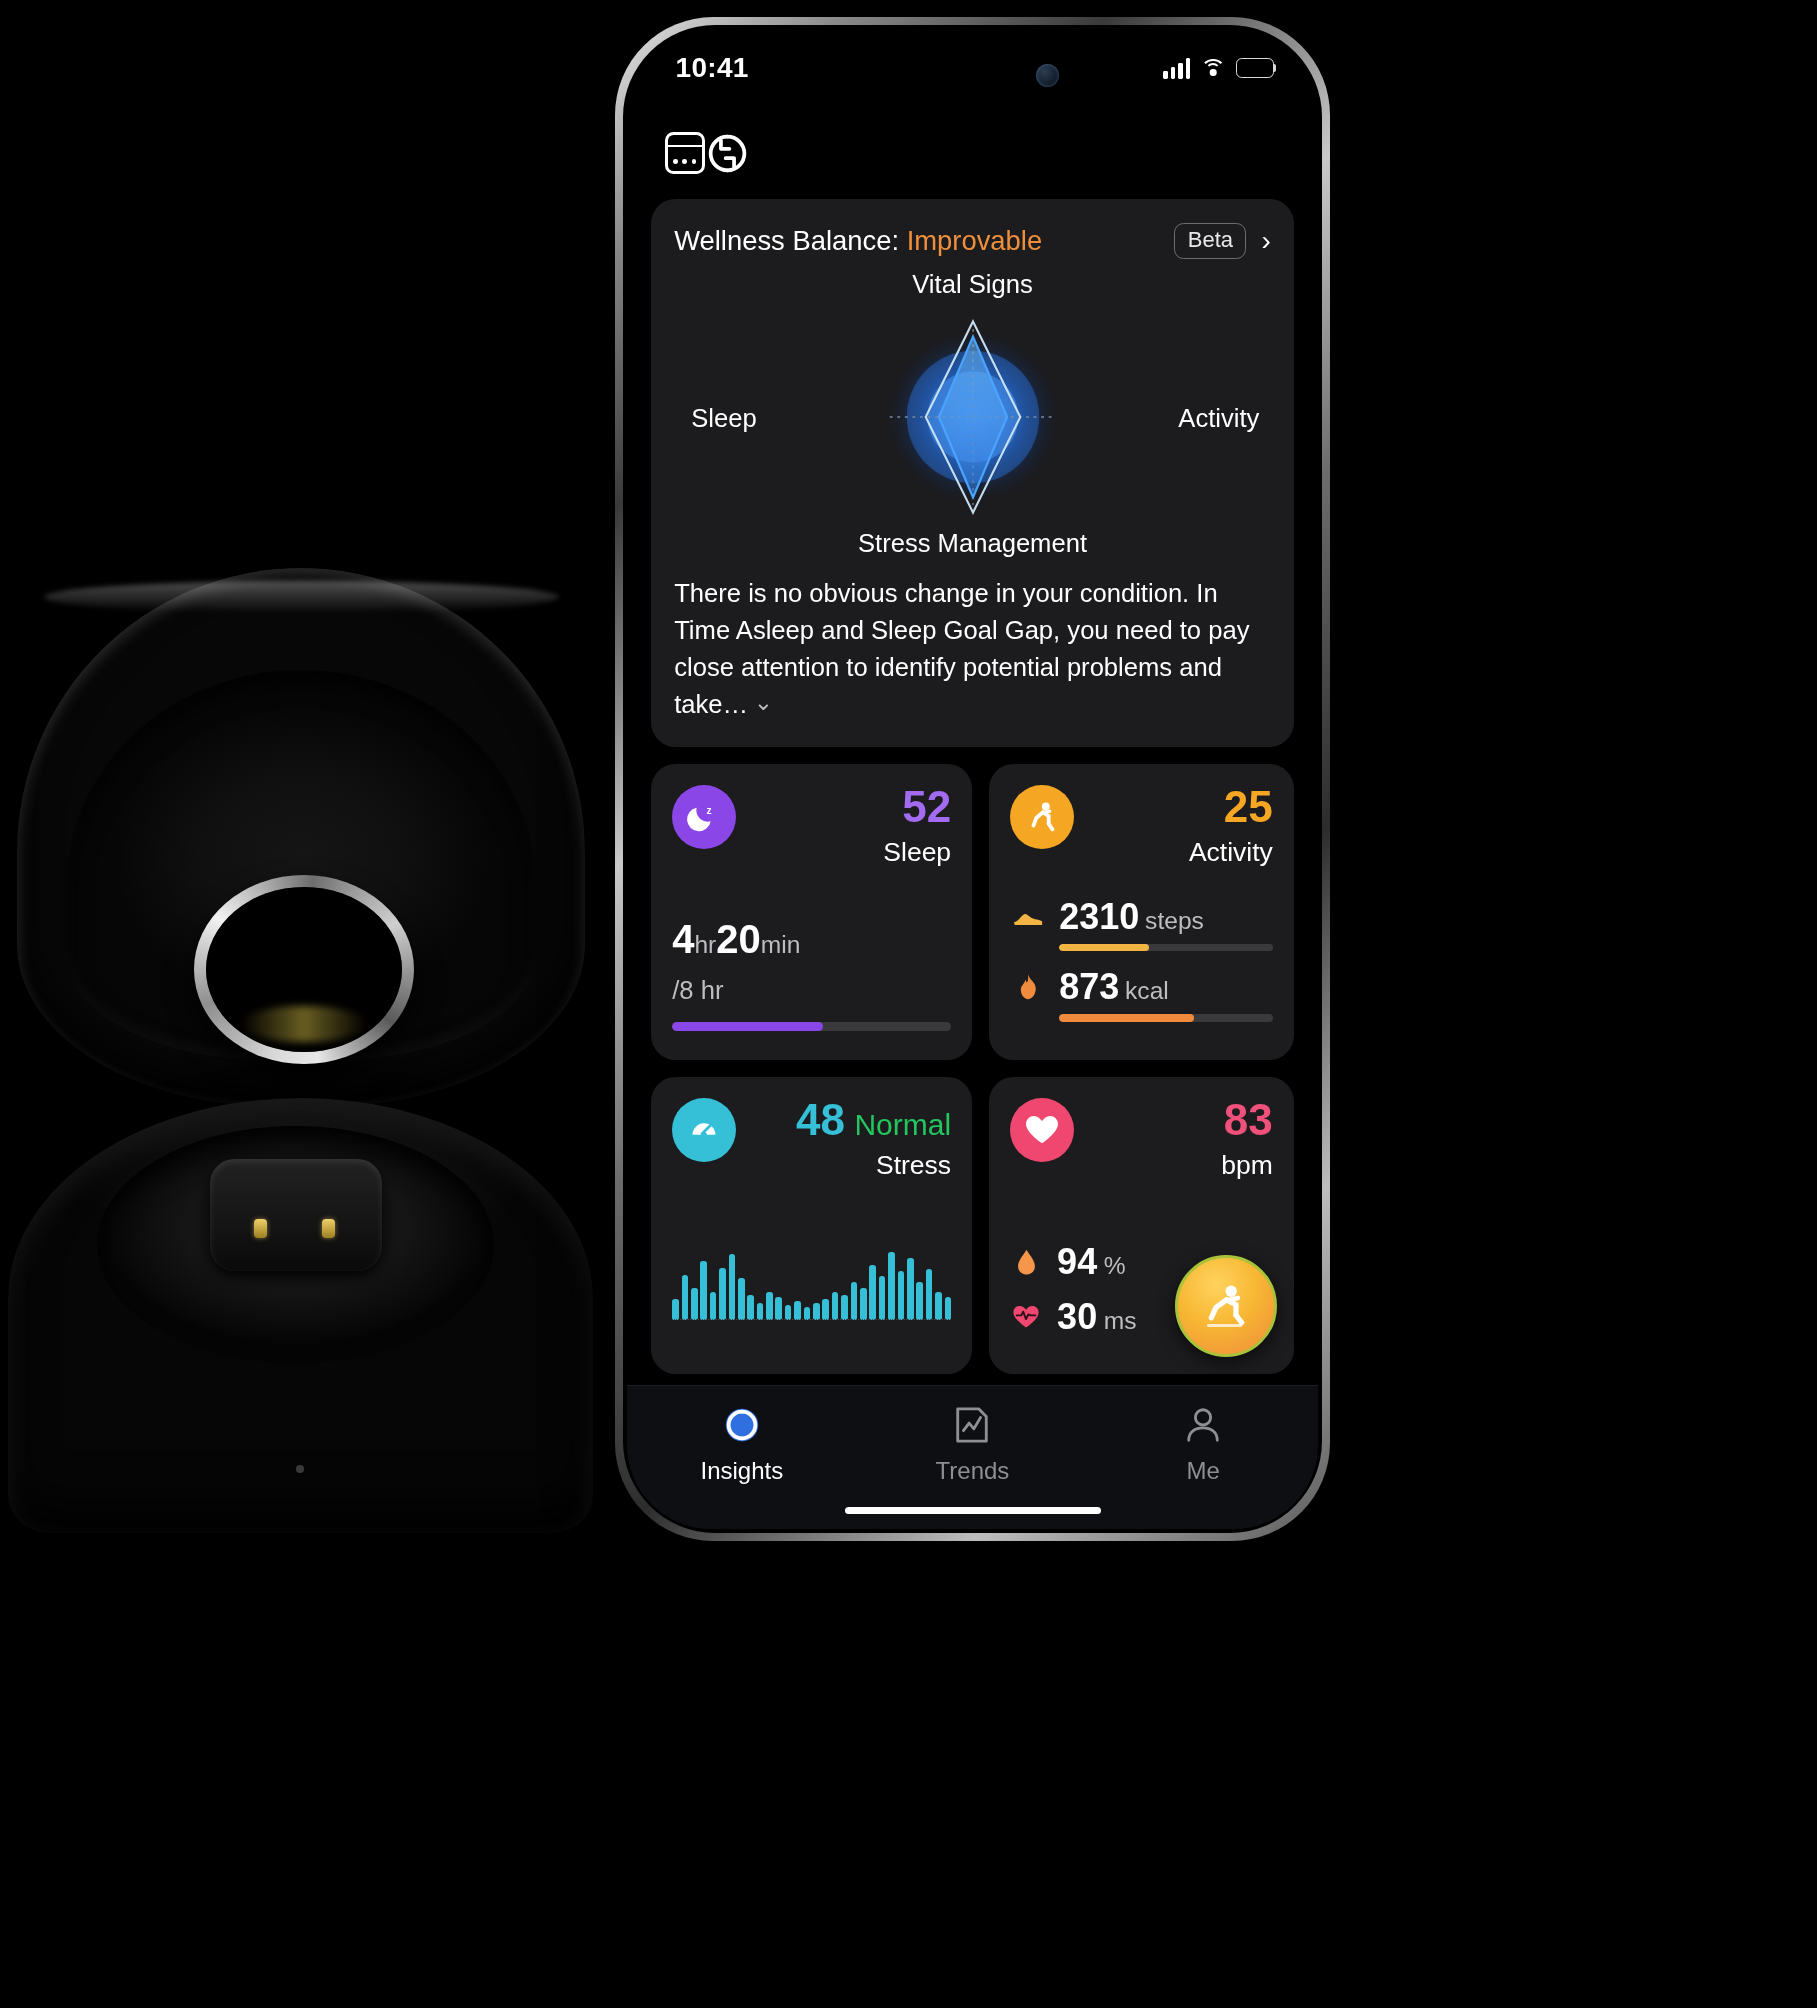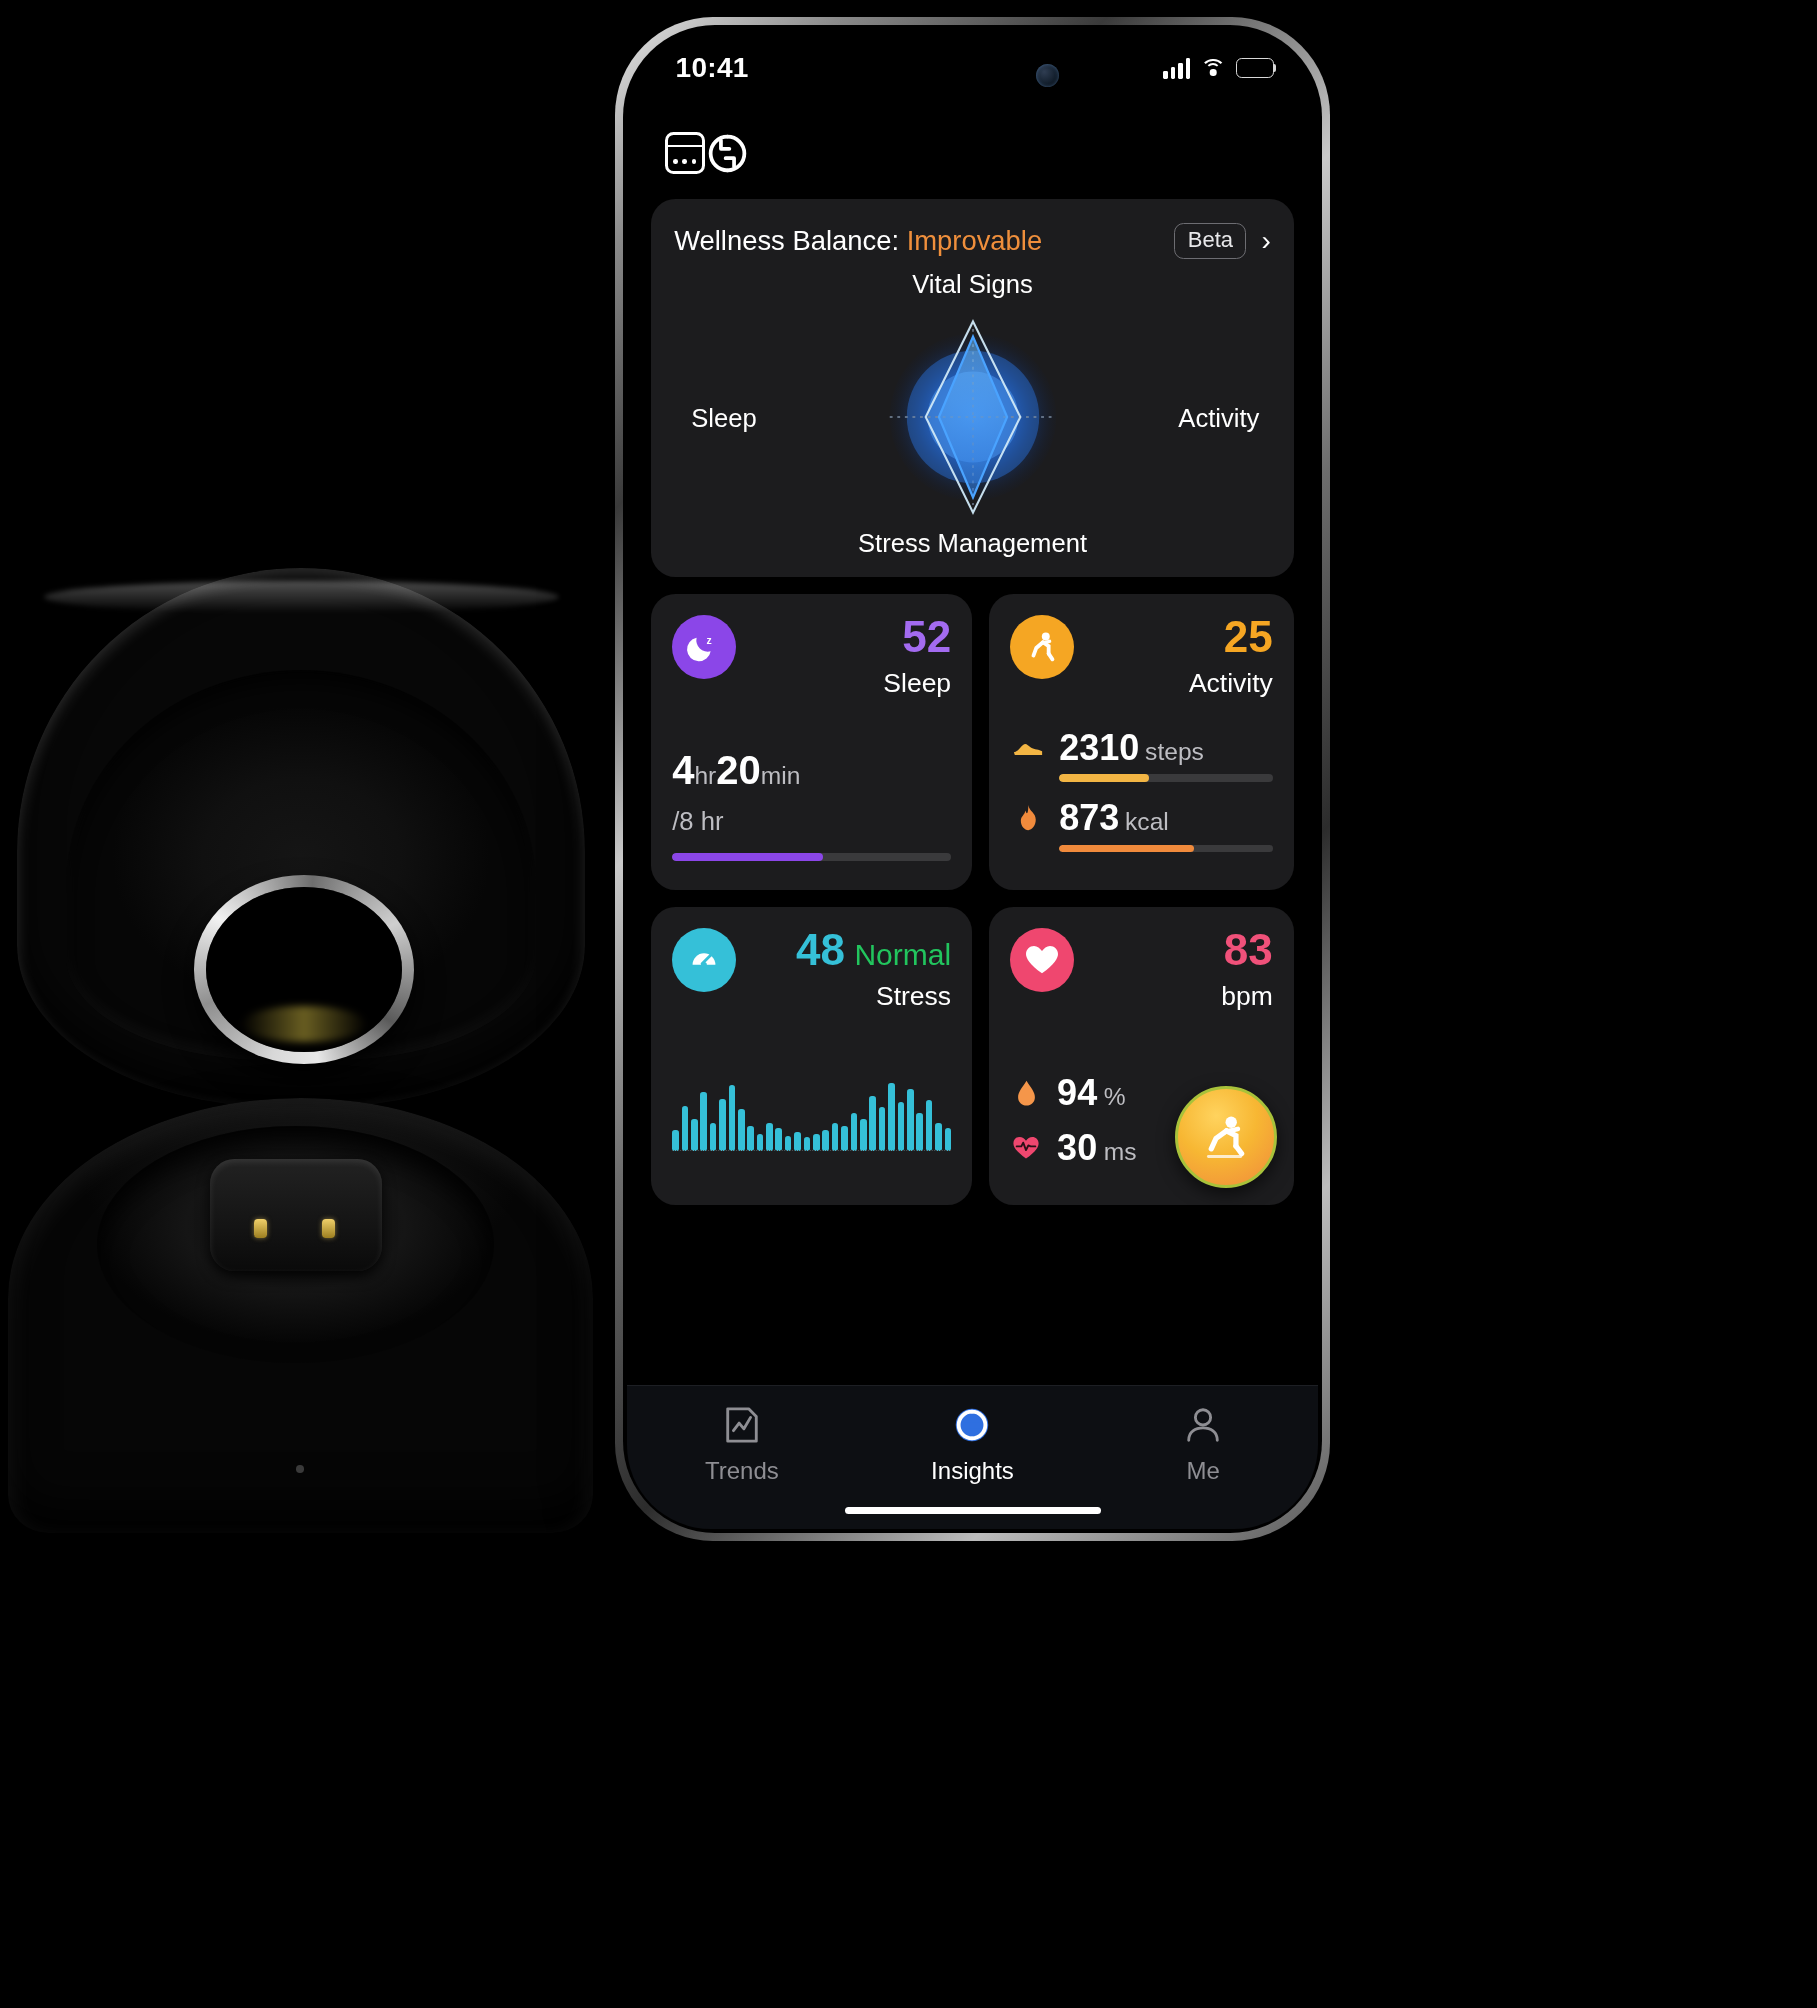--- a/index.html
+++ b/index.html
@@ -349,6 +349,9 @@
         </div>
 
 
+        <div class="wb-desc">
+          <span>There is no obvious change in your condition. In Time Asleep and Sleep Goal Gap, you need to pay close attention to identify potential problems and take…</span><span class="chev-down">⌄</span>
+        </div>
       </div>
 
       <div class="grid">

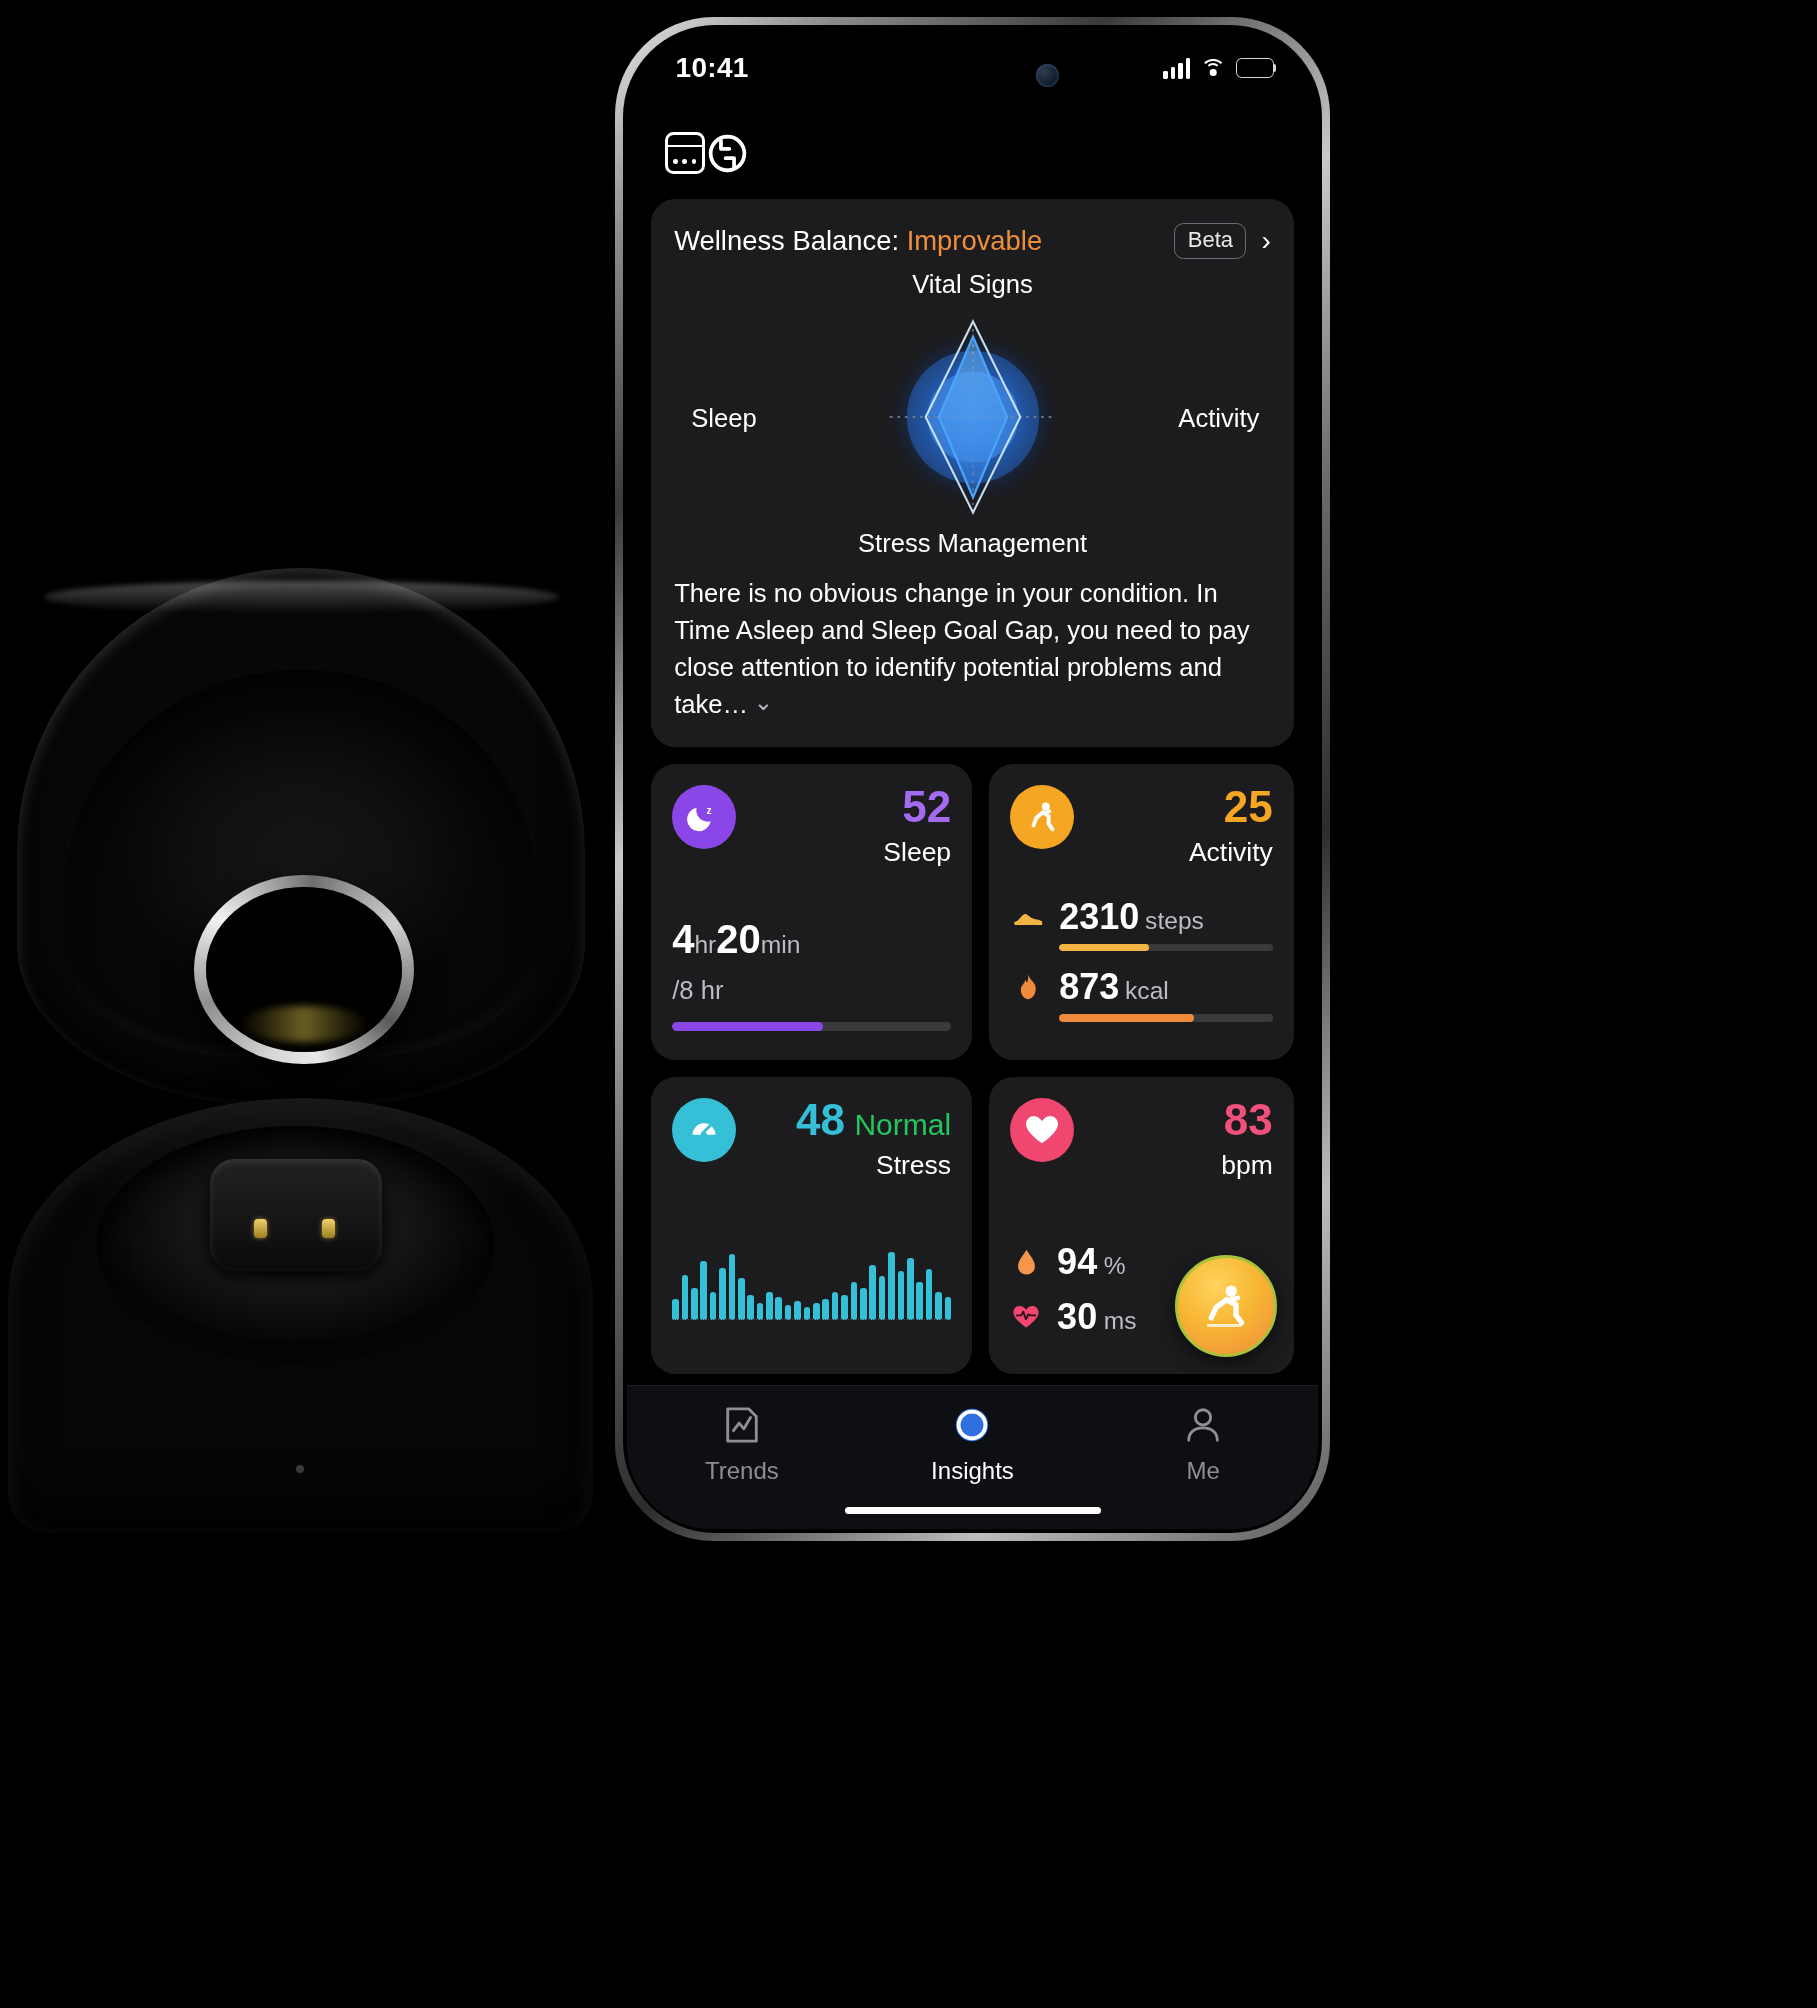--- a/index.html
+++ b/index.html
@@ -528,15 +528,6 @@
     </div>
 
     <div class="tabbar">
-      <div class="tab">
-        <span class="tab-ic">
-          <svg width="40" height="42" viewBox="0 0 42 44">
-            <path d="M6 5 H28 L36 13 V39 H6 Z" stroke="#8e8e93" stroke-width="3" fill="none" stroke-linejoin="round"></path>
-            <path d="M12 28 L18 20 L23 26 L30 14" stroke="#8e8e93" stroke-width="3" fill="none" stroke-linecap="round" stroke-linejoin="round"></path>
-          </svg>
-        </span>
-        <span class="tab-lbl">Trends</span>
-      </div>
       <div class="tab active">
         <span class="tab-ic">
           <svg width="42" height="42" viewBox="0 0 44 44">
@@ -551,6 +542,15 @@
       <div class="tab">
         <span class="tab-ic">
           <svg width="40" height="42" viewBox="0 0 42 44">
+            <path d="M6 5 H28 L36 13 V39 H6 Z" stroke="#8e8e93" stroke-width="3" fill="none" stroke-linejoin="round"></path>
+            <path d="M12 28 L18 20 L23 26 L30 14" stroke="#8e8e93" stroke-width="3" fill="none" stroke-linecap="round" stroke-linejoin="round"></path>
+          </svg>
+        </span>
+        <span class="tab-lbl">Trends</span>
+      </div>
+      <div class="tab">
+        <span class="tab-ic">
+          <svg width="40" height="42" viewBox="0 0 42 44">
             <circle cx="21" cy="14" r="8" stroke="#8e8e93" stroke-width="3" fill="none"></circle>
             <path d="M6 38 C6 29 13 25 21 25 C29 25 36 29 36 38" stroke="#8e8e93" stroke-width="3" fill="none" stroke-linecap="round"></path>
           </svg>

